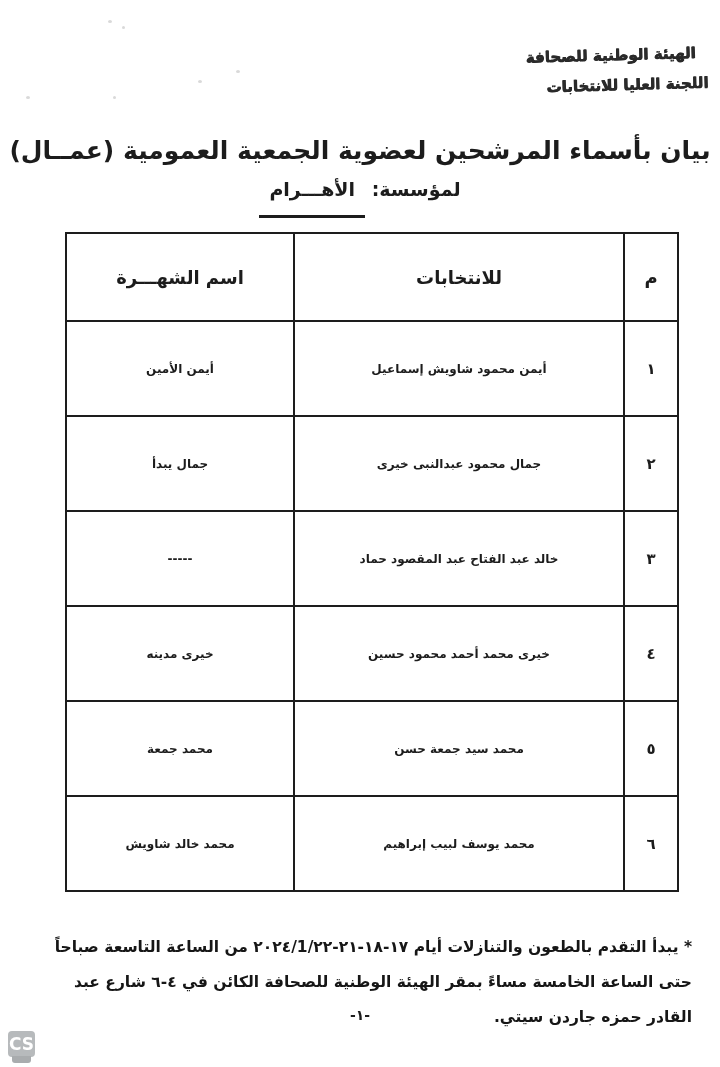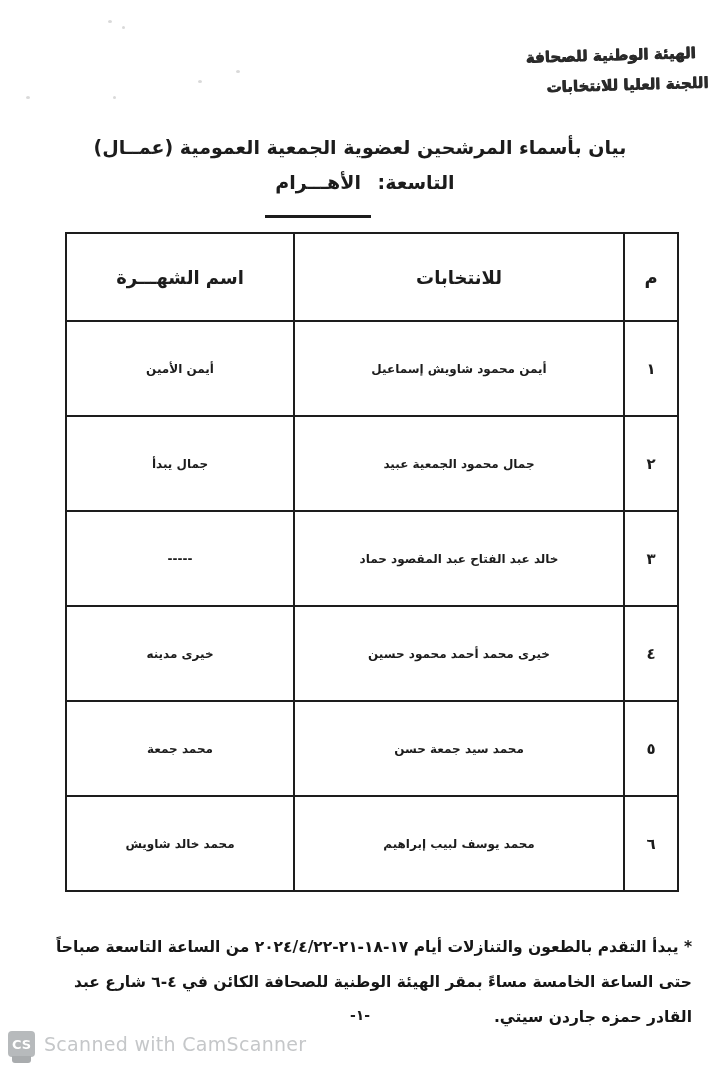--- a/index.html
+++ b/index.html
@@ -19,7 +19,7 @@
   
   .title-block{position:absolute;top:136px;left:0;width:100%;
     text-align:center;font-weight:bold;direction:rtl;}
-  .title-l1{font-size:19px;letter-spacing:.2px;}
+  .title-l1{font-size:25px;letter-spacing:.2px;}
   .title-l2{font-size:19px;margin-top:13px;}
   .org-name{display:inline-block;border-bottom:3px solid #1c1c1c;
     padding:0 10px 22px;}

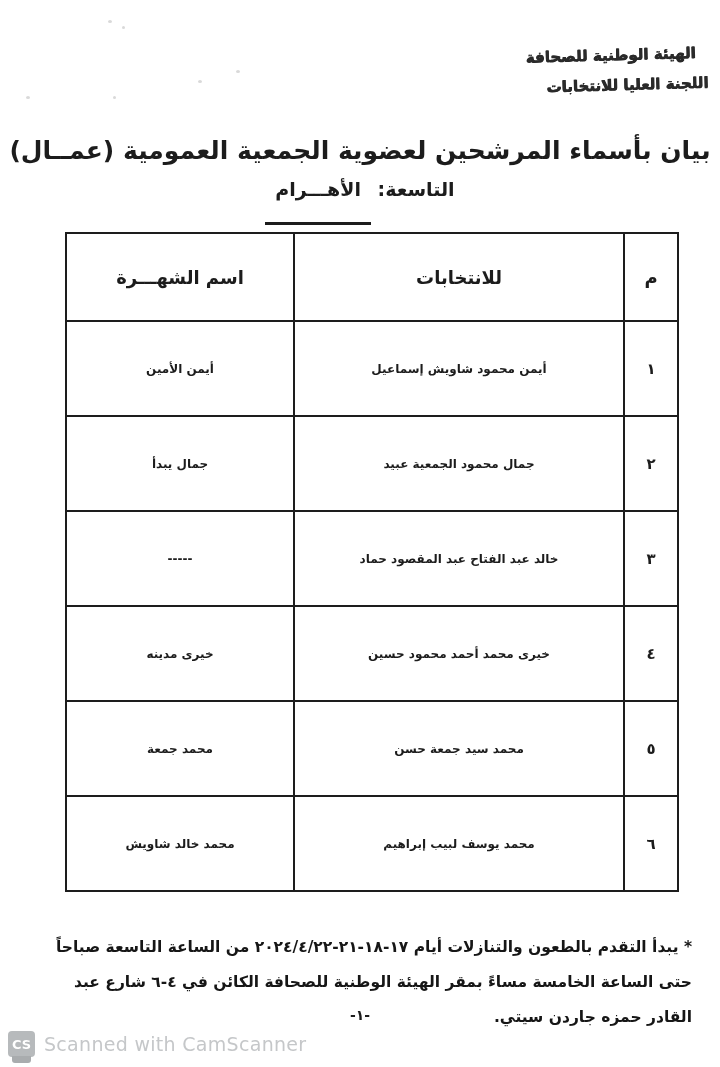--- a/index.html
+++ b/index.html
@@ -22,7 +22,7 @@
   .title-l1{font-size:25px;letter-spacing:.2px;}
   .title-l2{font-size:19px;margin-top:13px;}
   .org-name{display:inline-block;border-bottom:3px solid #1c1c1c;
-    padding:0 10px 22px;}
+    padding:0 10px 15px;}
   
   .doc-table{position:absolute;top:232px;left:65px;width:612px;
     border-collapse:collapse;direction:rtl;table-layout:fixed;}

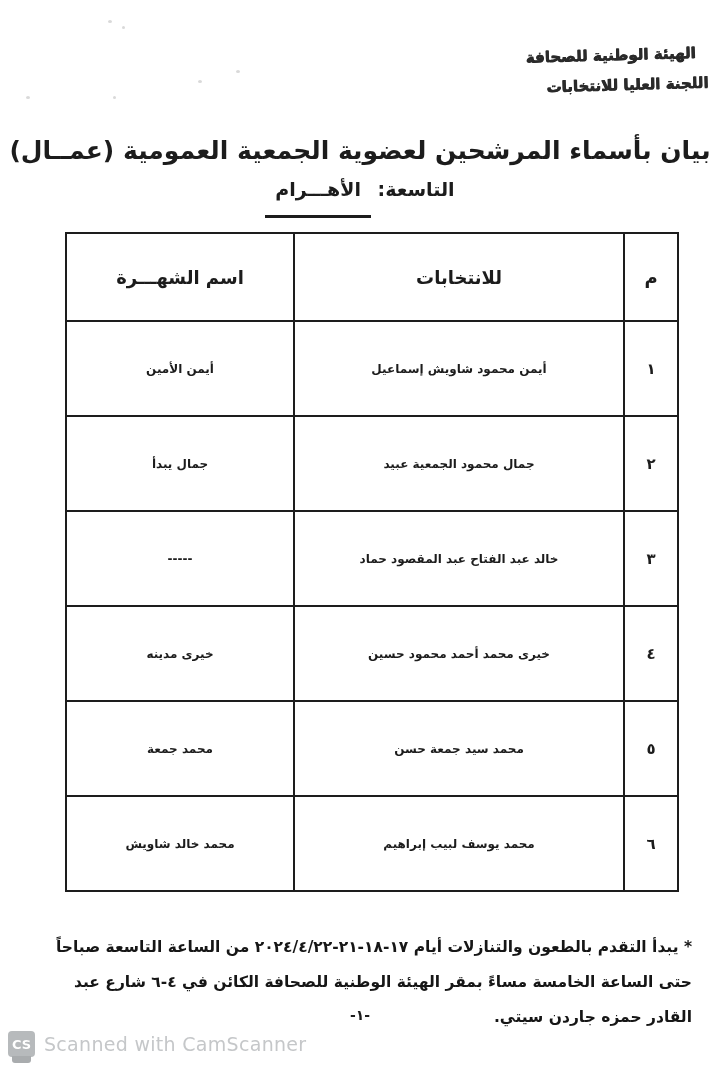--- a/index.html
+++ b/index.html
@@ -76,7 +76,7 @@
 <div class="title-block">
   <div class="title-l1">بيان بأسماء المرشحين لعضوية الجمعية العمومية (عمــال)</div>
   <div class="title-l2">
-    <span>التاسعة:</span>
+    <span>لمؤسسة:</span>
     <span class="org-name">الأهـــرام</span>
   </div>
 </div>

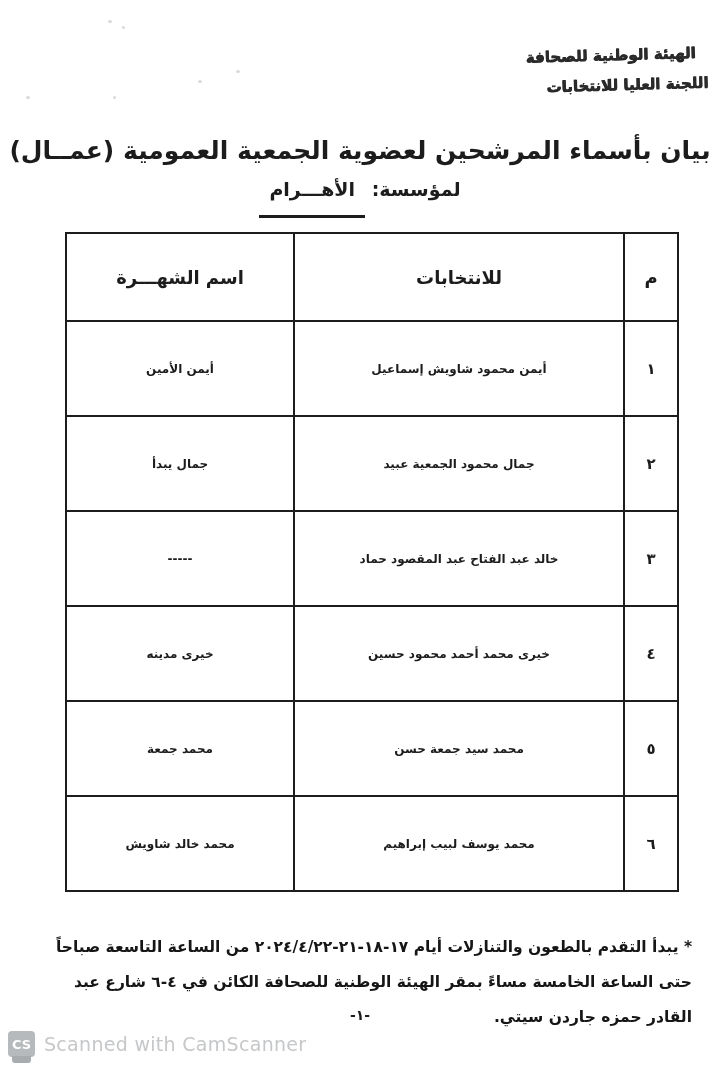--- a/index.html
+++ b/index.html
@@ -102,7 +102,7 @@
     </tr>
     <tr>
       <td class="idx">٢</td>
-      <td>جمال محمود الجمعية عبيد</td>
+      <td>جمال محمود عبدالنبى خيرى</td>
       <td>جمال يبدأ</td>
     </tr>
     <tr>

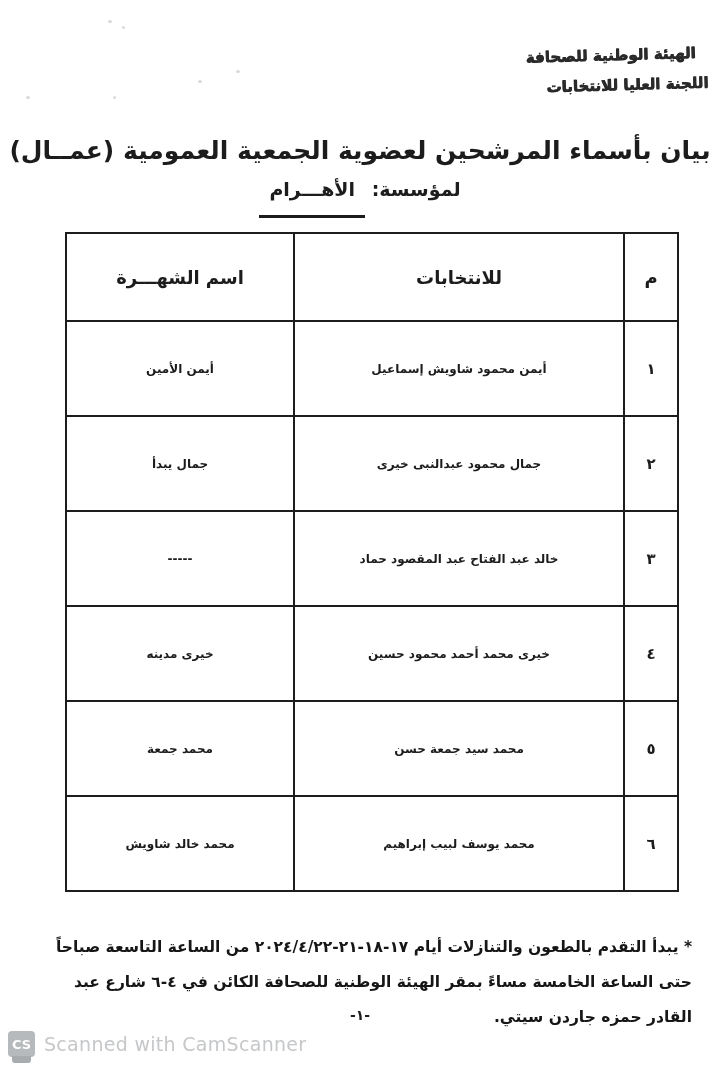--- a/index.html
+++ b/index.html
@@ -128,7 +128,7 @@
   </tbody>
 </table>
 
-<div class="footnote">* يبدأ التقدم بالطعون والتنازلات أيام ١٧-١٨-٢١-٢٠٢٤/٤/٢٢ من الساعة التاسعة صباحاً حتى الساعة الخامسة مساءً بمقر الهيئة الوطنية للصحافة الكائن في ٤-٦ شارع عبد القادر حمزه جاردن سيتي.</div>
+<div class="footnote">* يبدأ التقدم بالطعون والتنازلات أيام ١٧-١٨-٢١-٢٠٢٤/1/٢٢ من الساعة التاسعة صباحاً حتى الساعة الخامسة مساءً بمقر الهيئة الوطنية للصحافة الكائن في ٤-٦ شارع عبد القادر حمزه جاردن سيتي.</div>
 
 <div class="page-num">-١-</div>
 

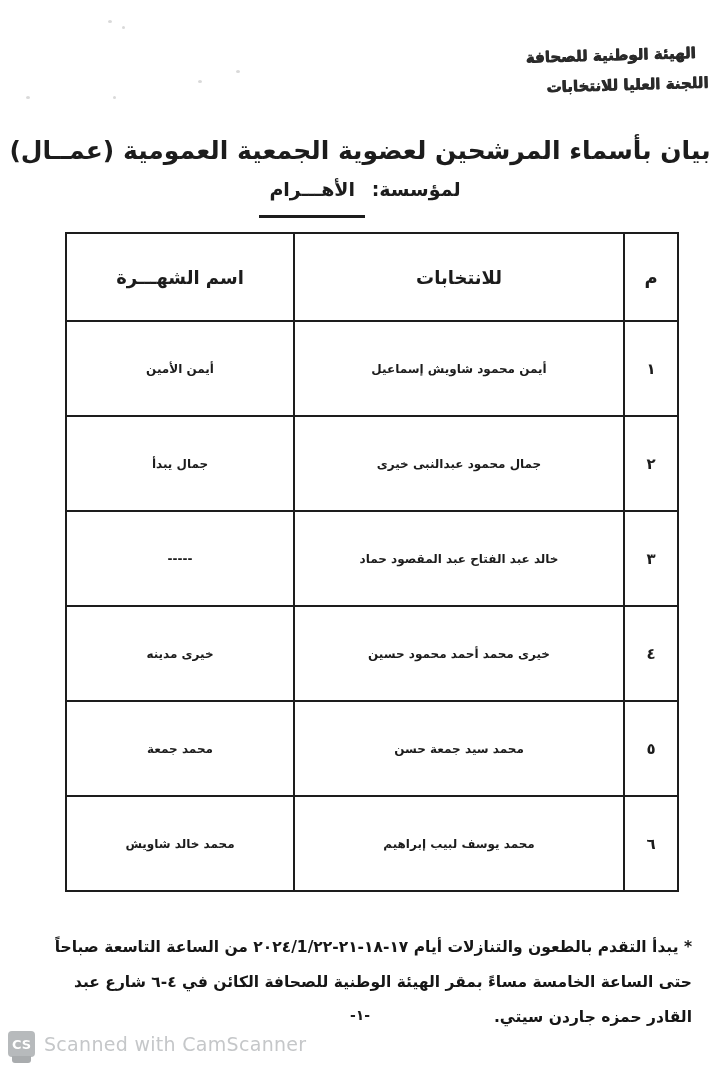--- a/index.html
+++ b/index.html
@@ -43,7 +43,7 @@
   .watermark{position:absolute;left:8px;top:1031px;display:flex;
     align-items:center;gap:9px;}
   .cs-badge{width:27px;height:26px;background:#b7babc;color:#ffffff;
-    border-radius:4px;font-size:13px;font-weight:bold;display:flex;
+    border-radius:4px;font-size:17px;font-weight:bold;display:flex;
     align-items:center;justify-content:center;position:relative;}
   .cs-badge::after{content:"";position:absolute;bottom:-6px;left:4px;
     right:4px;height:7px;background:#a9acae;border-radius:0 0 3px 3px;}

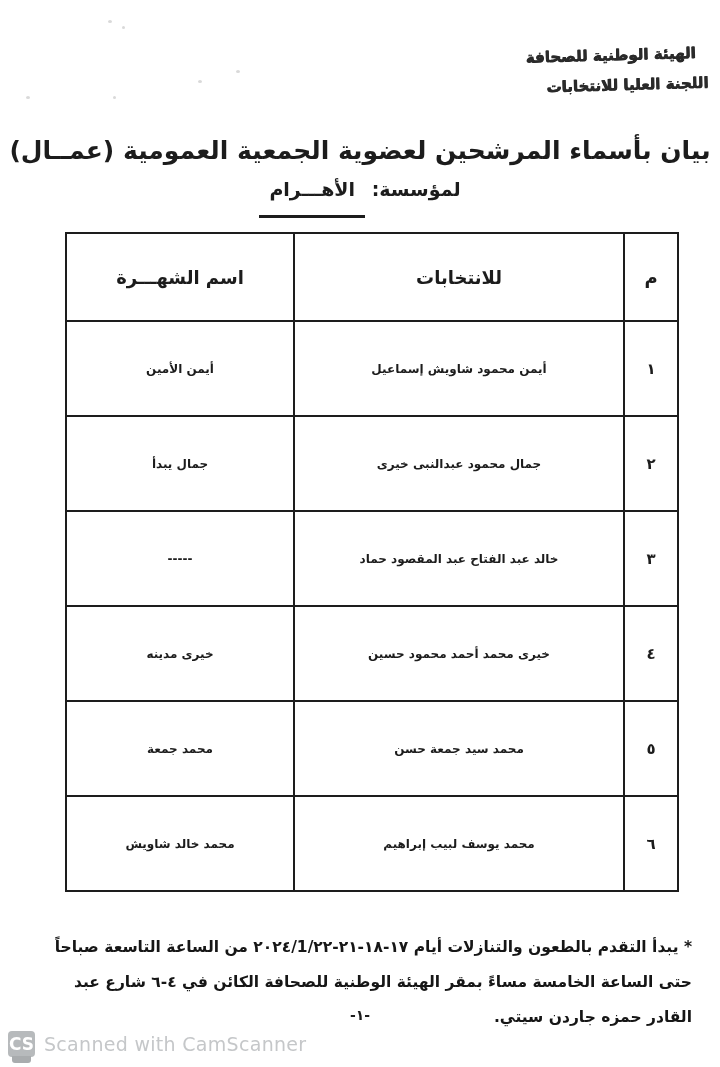--- a/index.html
+++ b/index.html
@@ -134,7 +134,6 @@
 
 <div class="watermark">
   <div class="cs-badge">CS</div>
-  <div class="wm-text">Scanned with CamScanner</div>
 </div>
 
 </body></html>

